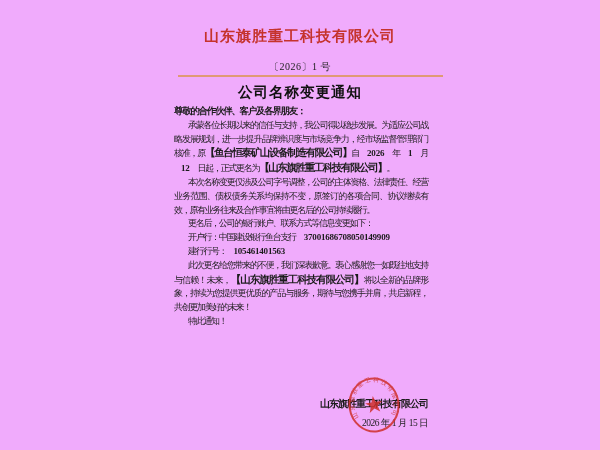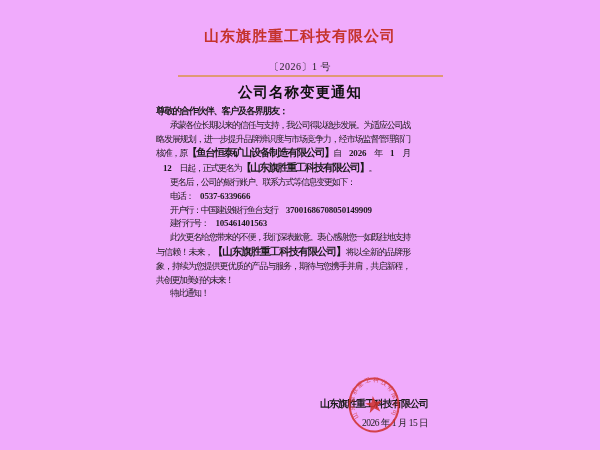--- a/index.html
+++ b/index.html
@@ -32,7 +32,7 @@
     font-size: 14.5px; font-weight: bold; color: #111111; letter-spacing: 1px;
   }
   .body-text {
-    position: absolute; left: 156px; top: 105px; width: 254px;
+    position: absolute; left: 174px; top: 105px; width: 254px;
     font-size: 9px; line-height: 13.8px; letter-spacing: -1.3px;
     text-align: justify;
   }

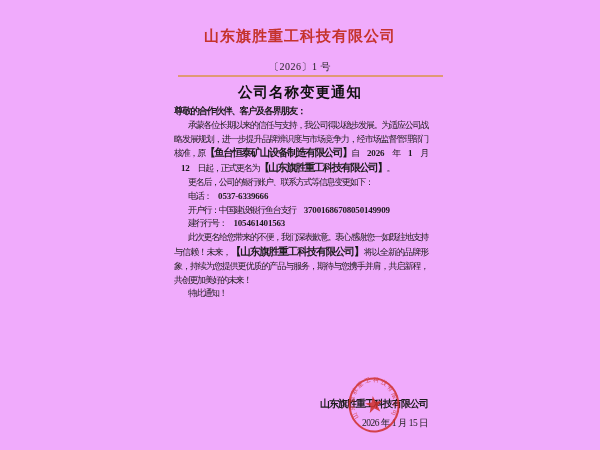--- a/index.html
+++ b/index.html
@@ -72,6 +72,7 @@
   <div class="body-text">
     <p class="salutation">尊敬的合作伙伴、客户及各界朋友：</p>
     <p><span>承蒙各位长期以来的信任与支持，我公司得以稳步发展。为适应公司战略发展规划，进一步提升品牌辨识度与市场竞争力，经市场监督管理部门核准，原</span><span class="seg-name">【鱼台恒泰矿山设备制造有限公司】</span><span>自 </span><span class="seg-num">2026</span><span> 年 </span><span class="seg-num">1</span><span> 月 </span><span class="seg-num">12</span><span> 日起，正式更名为</span><span class="seg-name">【山东旗胜重工科技有限公司】</span><span>。</span></p>
+    <p>本次名称变更仅涉及公司字号调整，公司的主体资格、法律责任、经营业务范围、债权债务关系均保持不变，原签订的各项合同、协议继续有效，原有业务往来及合作事宜将由更名后的公司持续履行。</p>
     <p>更名后，公司的银行账户、联系方式等信息变更如下：</p>
     <p class="info-line"><span>电话：</span><span class="seg-num">0537-6339666</span></p>
     <p class="info-line"><span>开户行：中国建设银行鱼台支行 </span><span class="seg-num">37001686708050149909</span></p>

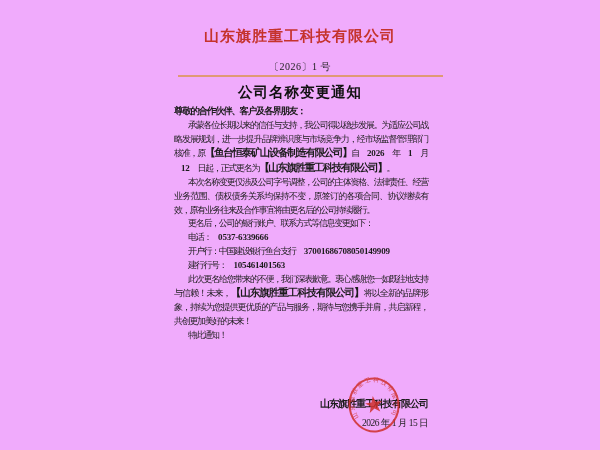--- a/index.html
+++ b/index.html
@@ -74,7 +74,6 @@
     <p><span>承蒙各位长期以来的信任与支持，我公司得以稳步发展。为适应公司战略发展规划，进一步提升品牌辨识度与市场竞争力，经市场监督管理部门核准，原</span><span class="seg-name">【鱼台恒泰矿山设备制造有限公司】</span><span>自 </span><span class="seg-num">2026</span><span> 年 </span><span class="seg-num">1</span><span> 月 </span><span class="seg-num">12</span><span> 日起，正式更名为</span><span class="seg-name">【山东旗胜重工科技有限公司】</span><span>。</span></p>
     <p>本次名称变更仅涉及公司字号调整，公司的主体资格、法律责任、经营业务范围、债权债务关系均保持不变，原签订的各项合同、协议继续有效，原有业务往来及合作事宜将由更名后的公司持续履行。</p>
     <p>更名后，公司的银行账户、联系方式等信息变更如下：</p>
-    <p class="info-line"><span>电话：</span><span class="seg-num">0537-6339666</span></p>
     <p class="info-line"><span>开户行：中国建设银行鱼台支行 </span><span class="seg-num">37001686708050149909</span></p>
     <p class="info-line"><span>建行行号：</span><span class="seg-num">105461401563</span></p>
     <p><span>此次更名给您带来的不便，我们深表歉意。衷心感谢您一如既往地支持与信赖！未来，</span><span class="seg-name">【山东旗胜重工科技有限公司】</span><span>将以全新的品牌形象，持续为您提供更优质的产品与服务，期待与您携手并肩，共启新程，共创更加美好的未来！</span></p>

